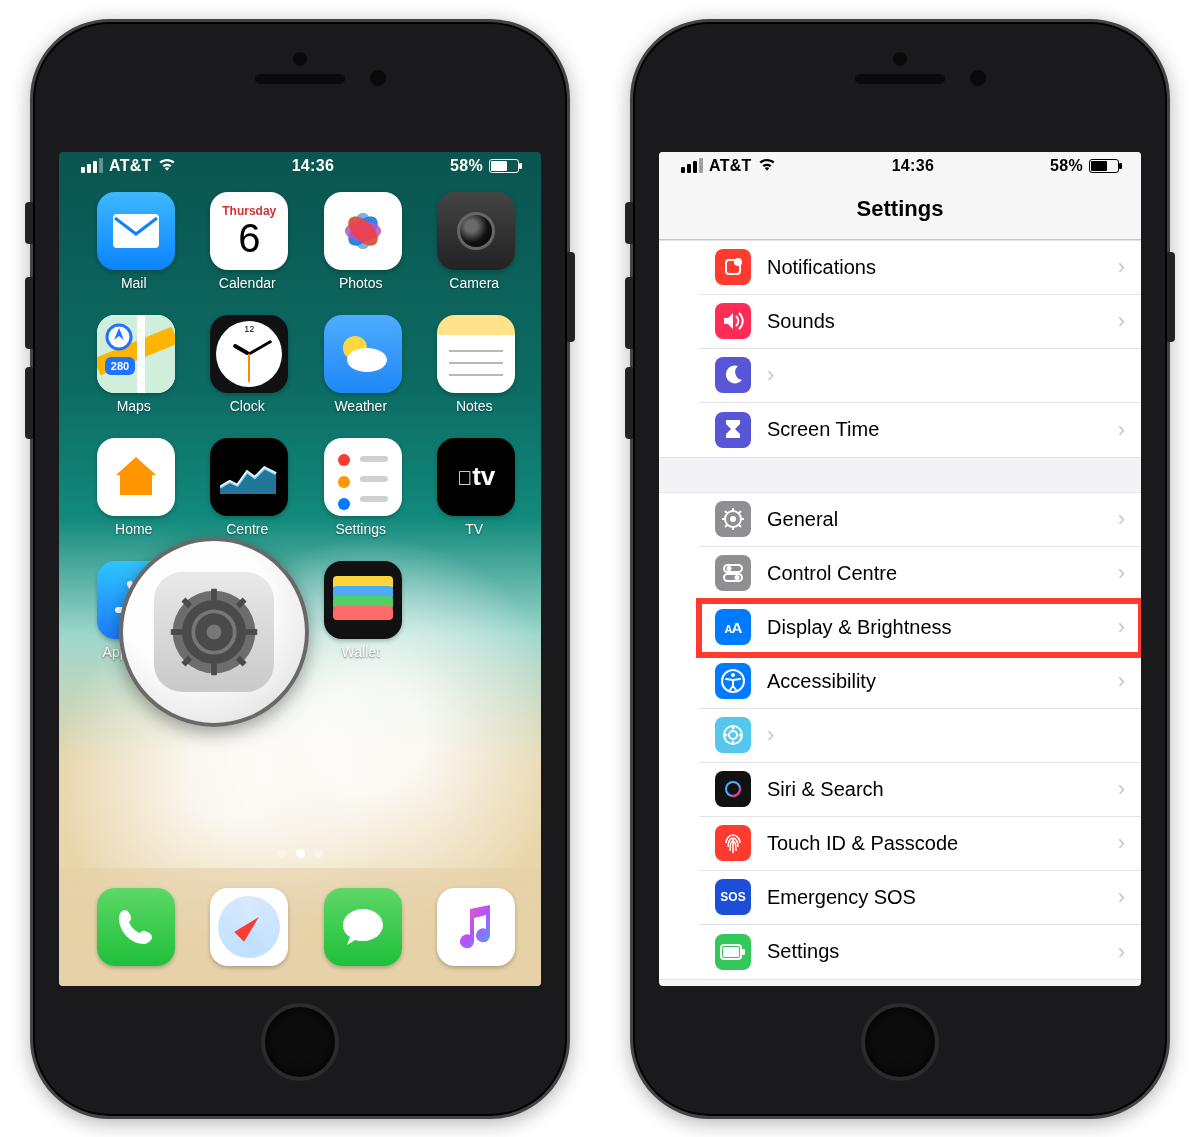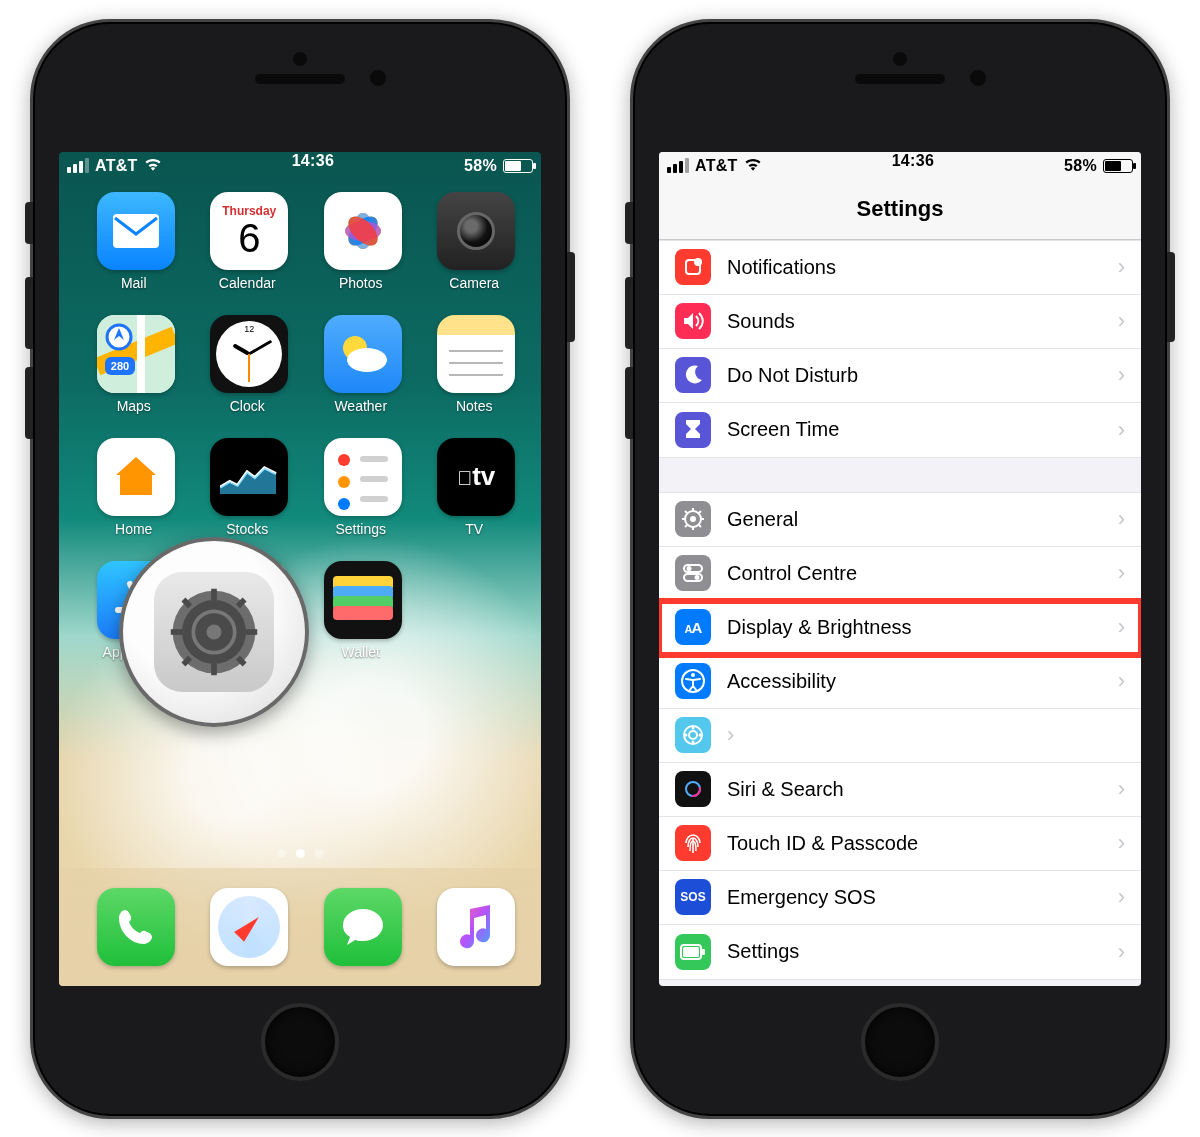--- a/index.html
+++ b/index.html
@@ -54,8 +54,8 @@
   }
   .status-bar{
     height:28px;
-    display:flex;justify-content:space-between;
-    padding:0 8px;
+    display:flex;align-items:center;justify-content:space-between;
+    padding:0 22px;
     font-size:16px;font-weight:600;letter-spacing:.3px;
   }
   .status-bar.white{color:#fff;}

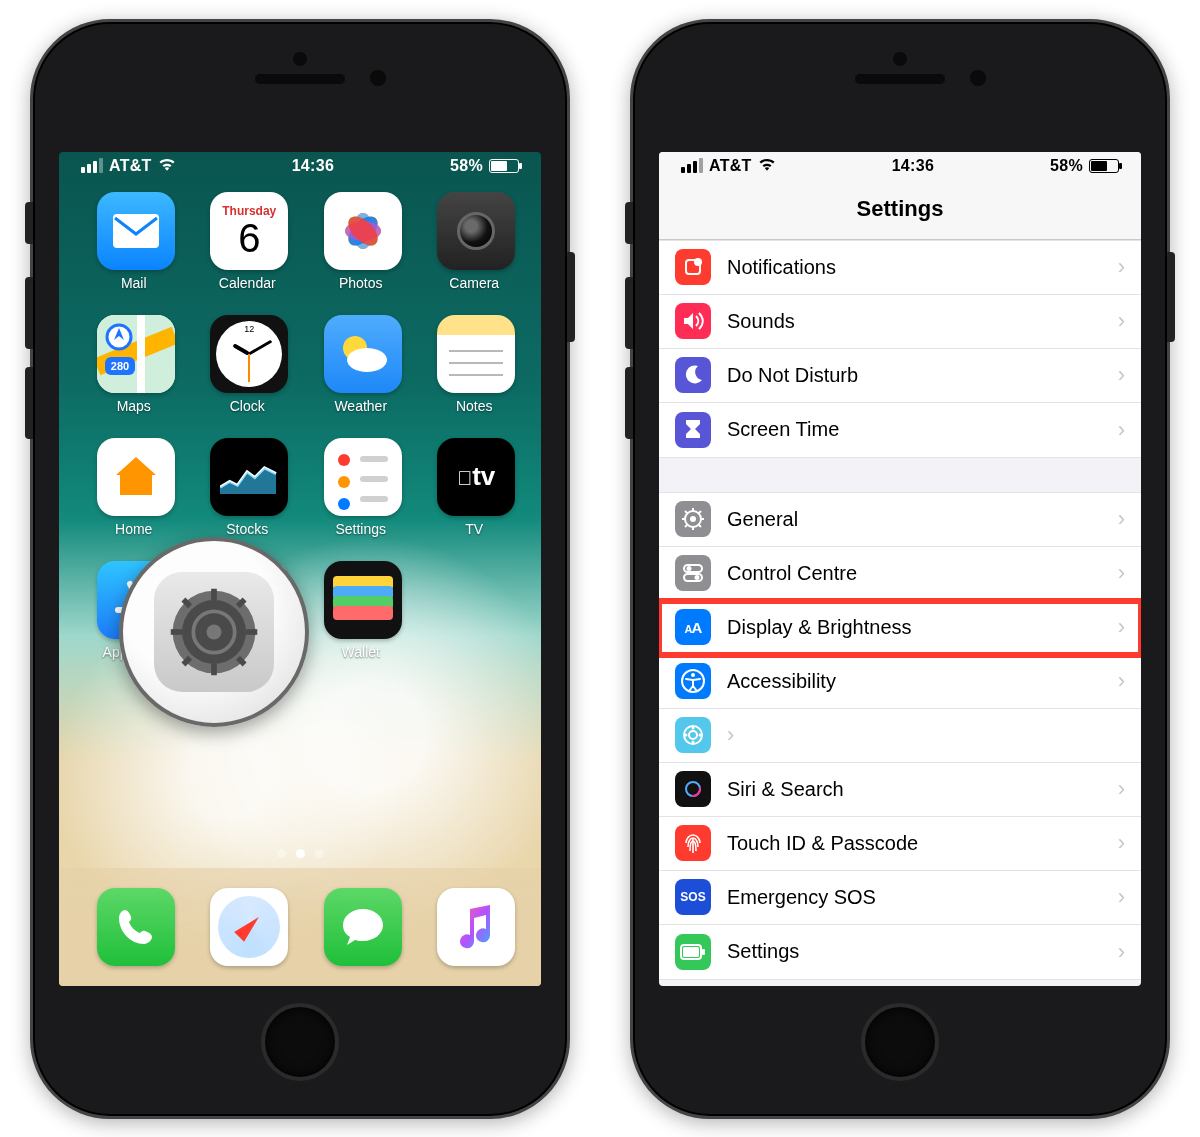--- a/index.html
+++ b/index.html
@@ -170,7 +170,7 @@
   .list-group{background:#fff;border-top:1px solid #e3e3e6;border-bottom:1px solid #e3e3e6;}
   .row{
     display:flex;align-items:center;height:54px;padding:0 16px;
-    border-bottom:1px solid #e3e3e6;position:relative;
+    border-bottom:1px solid #e3e3e6;position:relative;margin-left:40px;
   }
   .row:last-child{border-bottom:none;}
   .row.highlighted{outline:6px solid #ff3b30;outline-offset:-3px;z-index:2;}

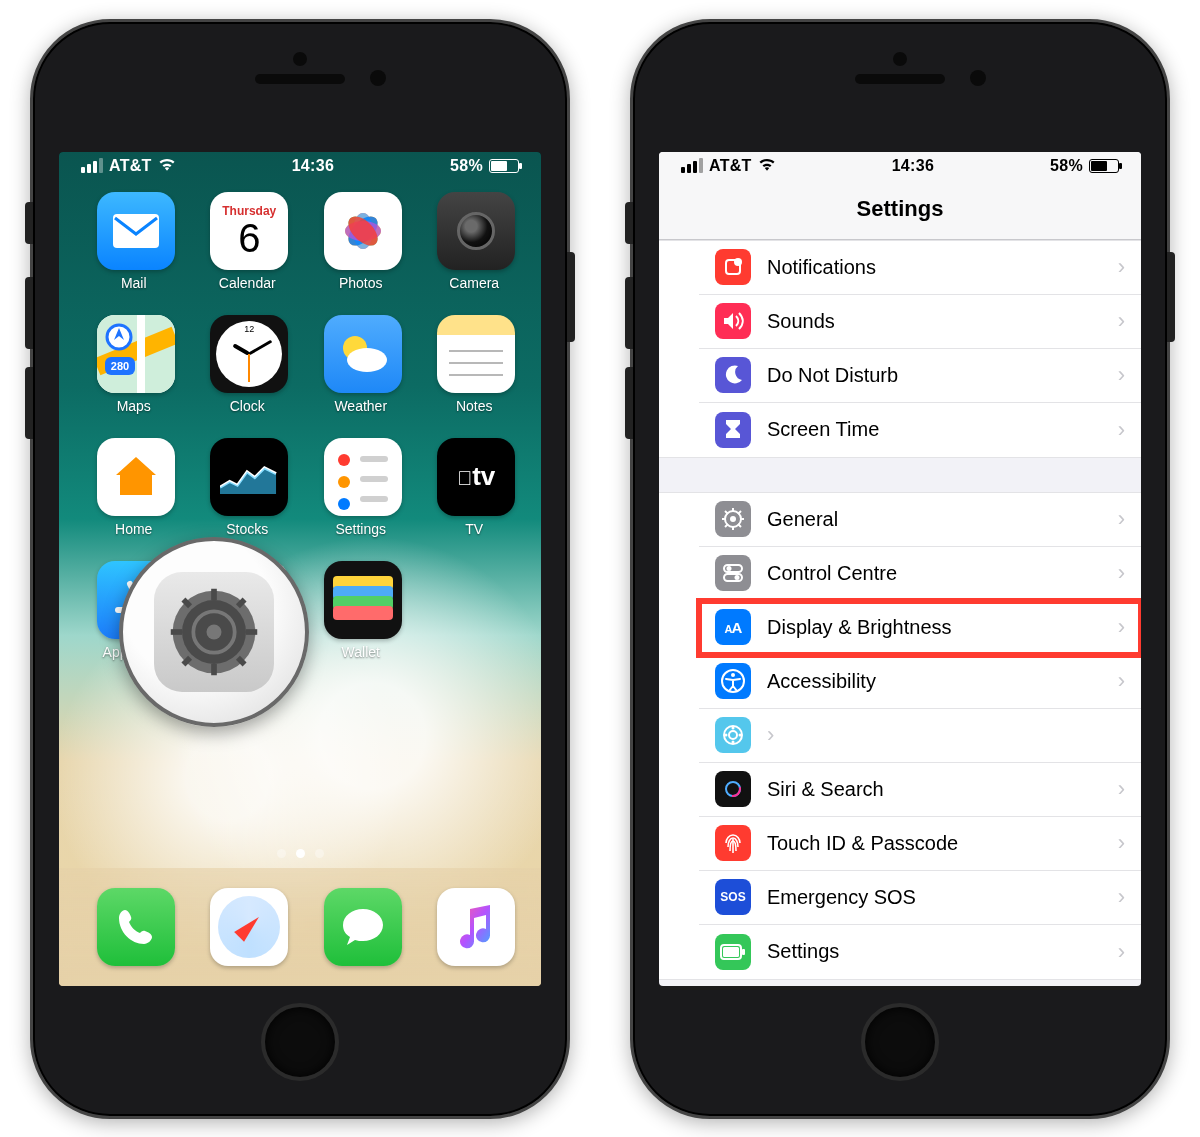--- a/index.html
+++ b/index.html
@@ -536,7 +536,6 @@
                   <path d="M16 2a9 9 0 1 0 4 14A8 8 0 0 1 16 2z" fill="#fff"></path>
                 </svg>
               </div>
-              <div class="row-label">Do Not Disturb</div>
               <div class="chevron">›</div>
             </div>
             <div class="row">

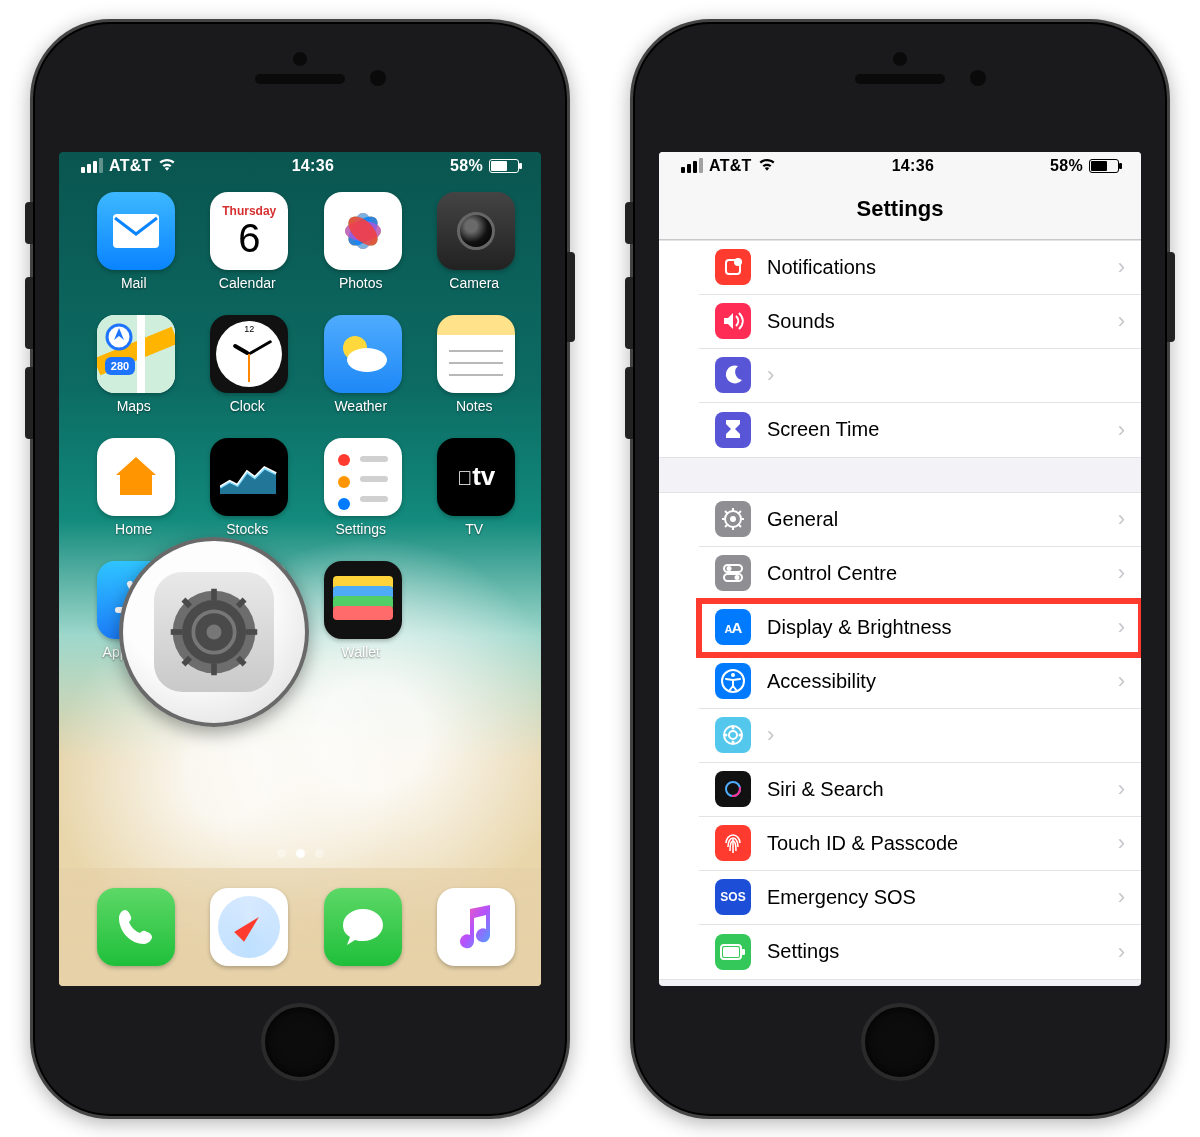--- a/index.html
+++ b/index.html
@@ -337,7 +337,7 @@
                 <polyline points="0,24 10,18 18,22 28,8 36,14 46,4 58,10 58,32 0,32" fill="#39c6ff" opacity=".6"></polyline>
               </svg>
           </div>
-          <div class="app-label">Stocks</div>
+          <div class="app-label">Centre</div>
         </div>
         <div class="app">
           <div class="app-icon ic-reminders">

